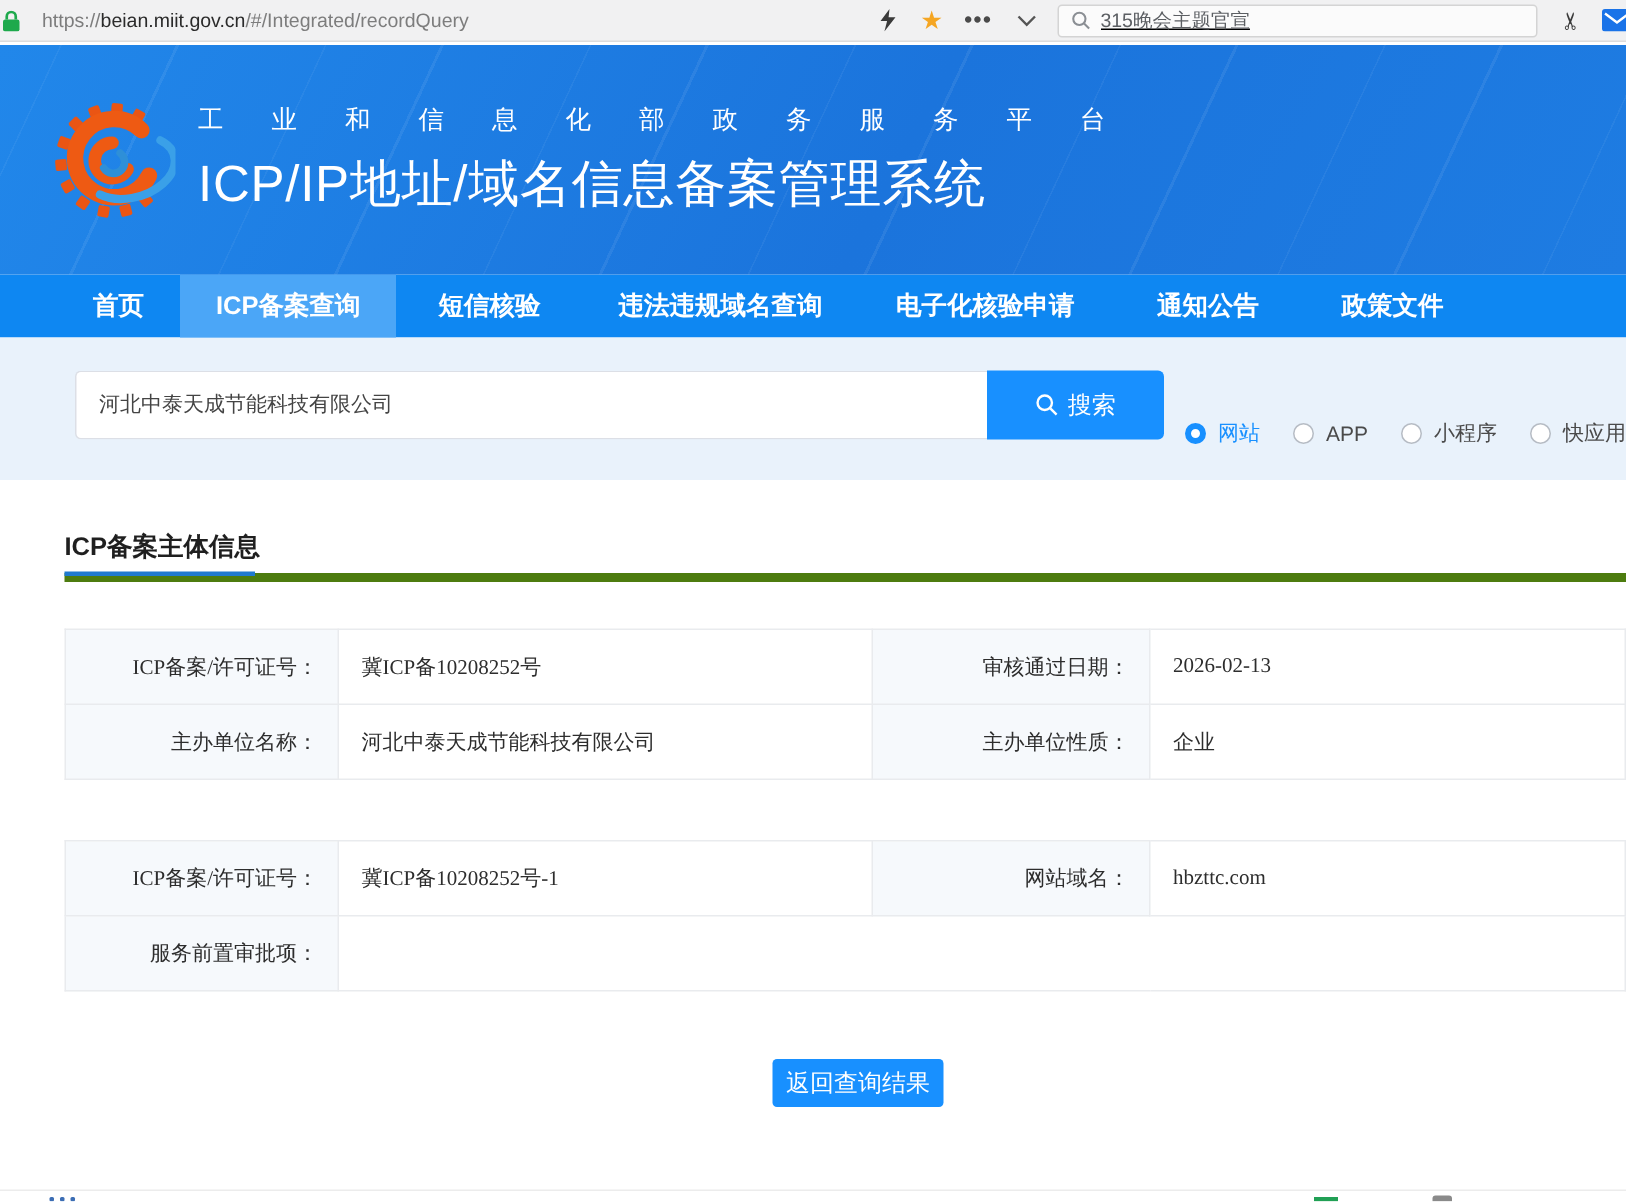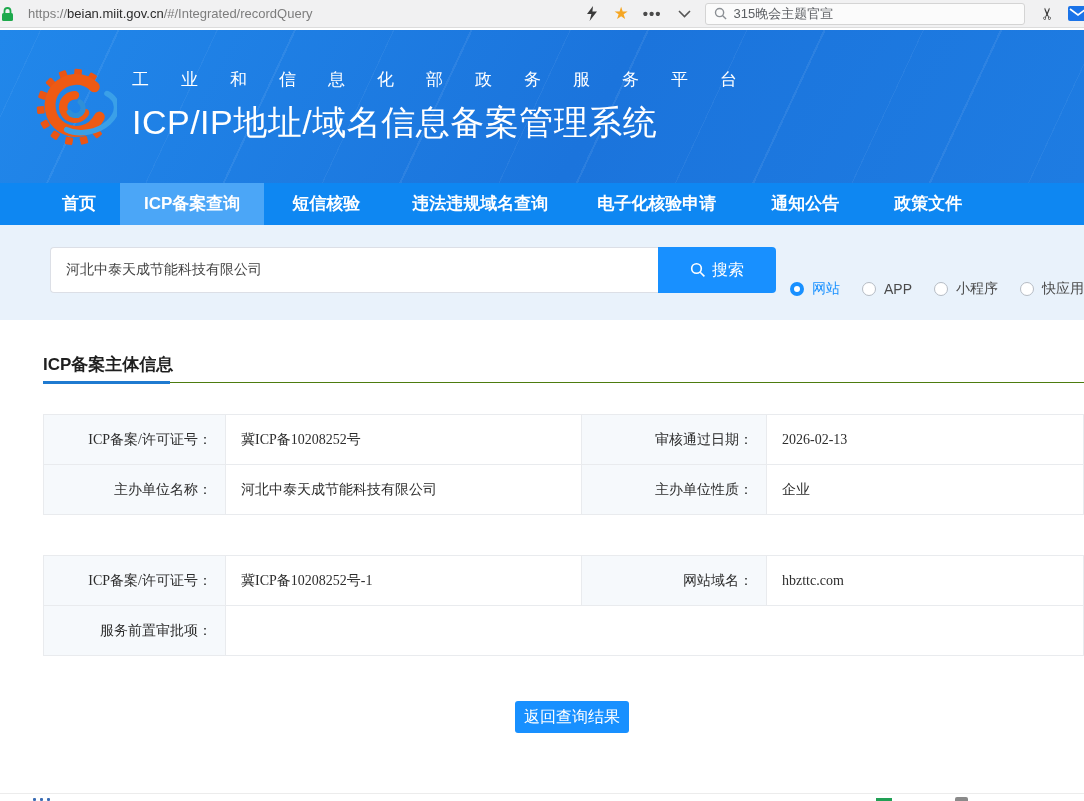--- a/index.html
+++ b/index.html
@@ -20,7 +20,7 @@
   .dots-icon { margin-left:14px; color:#4a4a4a; font-size:15px; letter-spacing:1px; font-weight:bold; }
   .chevron-icon { margin-left:16px; }
   .chrome-search { margin-left:14px; width:320px; height:22px; background:#fbfbfb;
-    border:1px solid #d4d4d4; border-radius:3px; display:flex; align-items:center; padding:0 8px; }
+    border:1px solid #d4d4d4; border-radius:3px; display:flex; align-items:center; padding:0 8px;text-decoration:underline; }
   .chrome-search-text { margin-left:7px; font-size:13px; color:#5c5f63; border:none; background:transparent;
     outline:none; width:260px; font-family:inherit; }
   .scissors-icon { margin-left:16px; color:#3a3a3a; font-size:16px; transform:rotate(-90deg); }

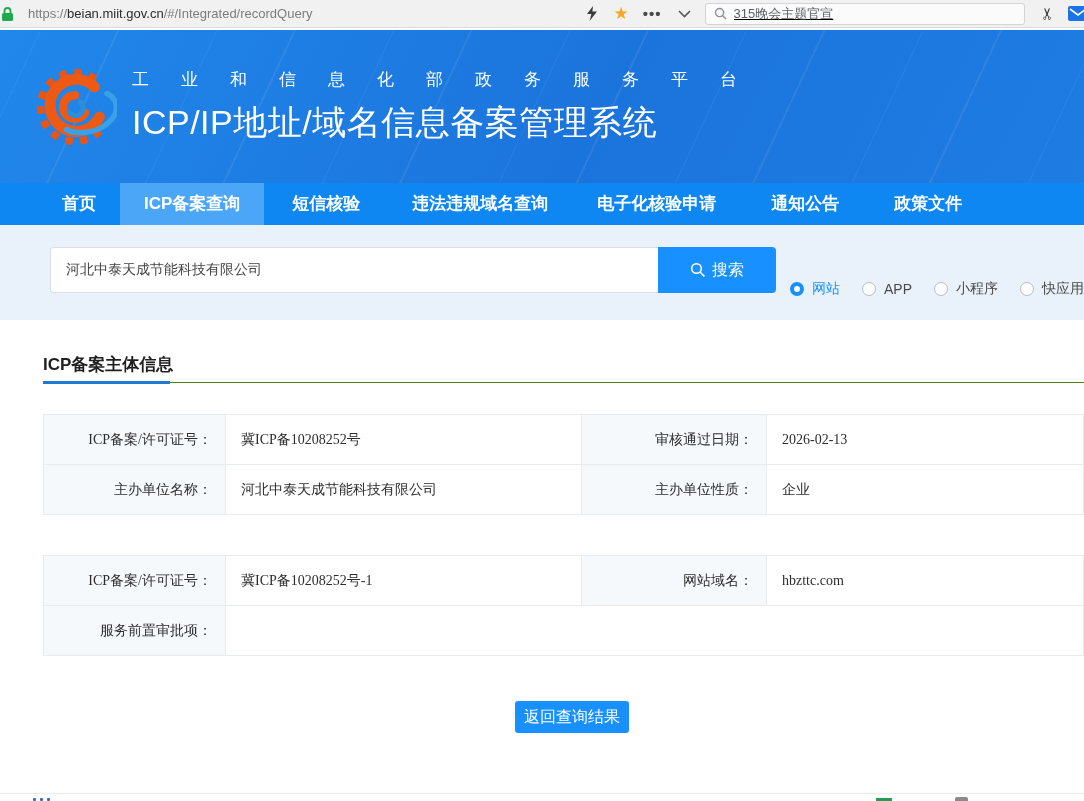--- a/index.html
+++ b/index.html
@@ -62,7 +62,7 @@
   
   .main { height:473px; overflow:hidden; padding-top:33px; }
   .section { margin-left:43px; }
-  .section-head { position:relative; border-bottom:1px solid #4d7c0f; padding-bottom:5px; }
+  .section-head { position:relative; border-bottom:6px solid #4d7c0f; padding-bottom:5px; }
   .section-title { font-size:17px; font-weight:bold; color:#1f1f1f; line-height:24px; }
   .blue-underline { position:absolute; left:0; bottom:-2px; width:127px; height:3px; background:#1f7ad0; }
 

